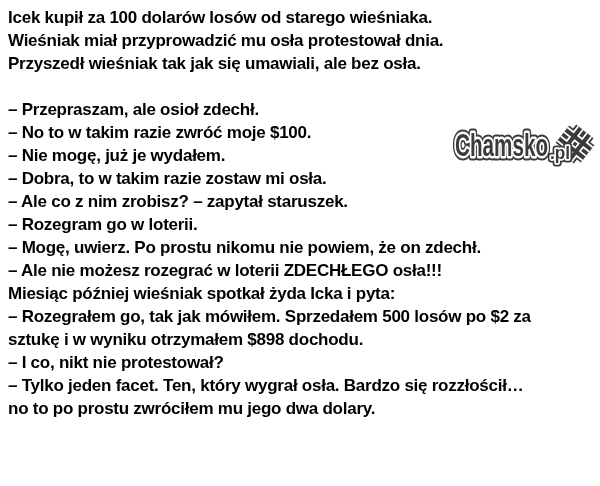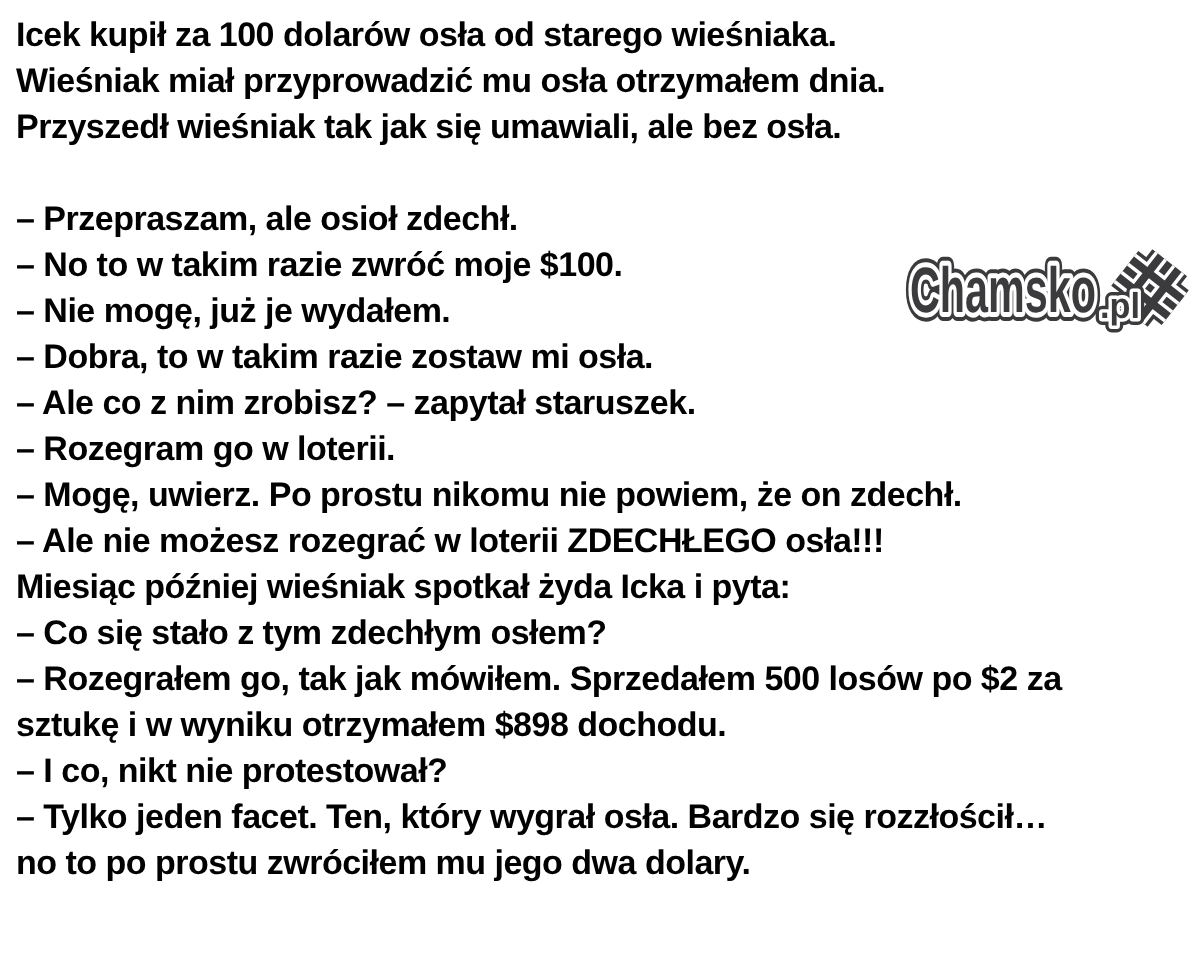--- a/index.html
+++ b/index.html
@@ -49,7 +49,7 @@
 <body>
 
 <div class="joke-text">
-  <div class="joke-line">Icek kupił za 100 dolarów osła od starego wieśniaka.</div>
+  <div class="joke-line">Icek kupił za 100 dolarów losów od starego wieśniaka.</div>
   <div class="joke-line">Wieśniak miał przyprowadzić mu osła otrzymałem dnia.</div>
   <div class="joke-line">Przyszedł wieśniak tak jak się umawiali, ale bez osła.</div>
   <div class="joke-line"></div>

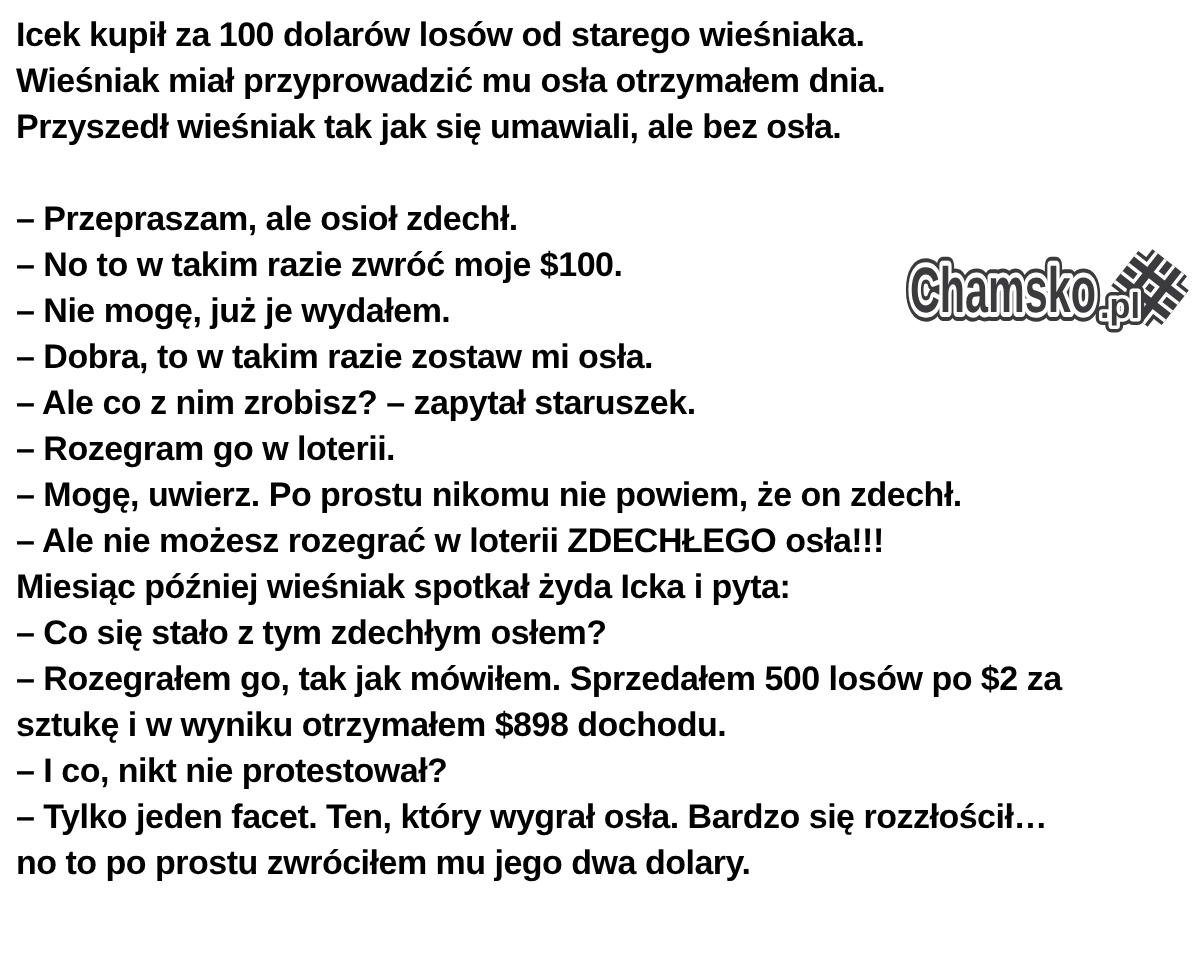--- a/index.html
+++ b/index.html
@@ -50,7 +50,7 @@
 
 <div class="joke-text">
   <div class="joke-line">Icek kupił za 100 dolarów losów od starego wieśniaka.</div>
-  <div class="joke-line">Wieśniak miał przyprowadzić mu osła otrzymałem dnia.</div>
+  <div class="joke-line">Wieśniak miał przyprowadzić mu osła protestował dnia.</div>
   <div class="joke-line">Przyszedł wieśniak tak jak się umawiali, ale bez osła.</div>
   <div class="joke-line"></div>
   <div class="joke-line">– Przepraszam, ale osioł zdechł.</div>

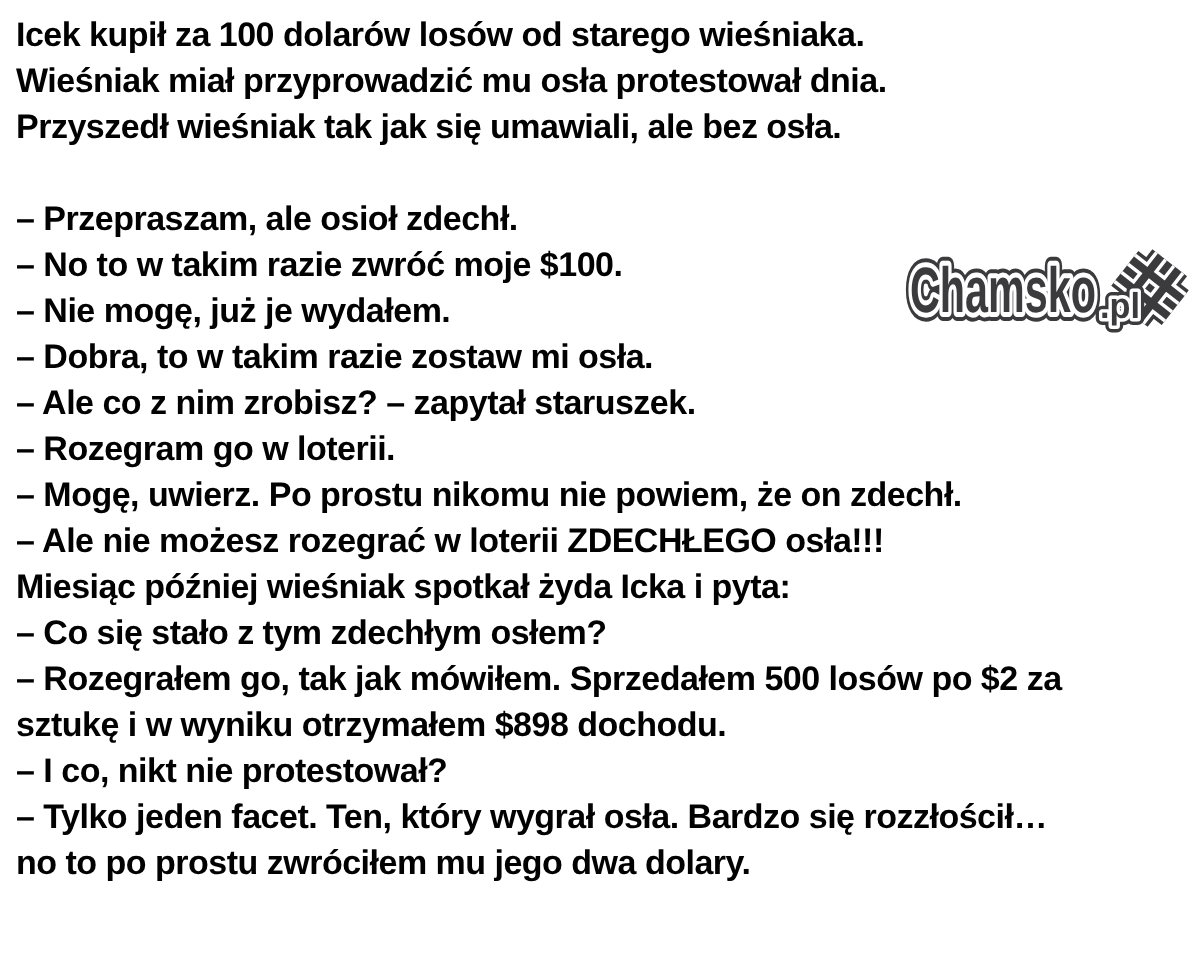--- a/index.html
+++ b/index.html
@@ -62,7 +62,6 @@
   <div class="joke-line">– Mogę, uwierz. Po prostu nikomu nie powiem, że on zdechł.</div>
   <div class="joke-line">– Ale nie możesz rozegrać w loterii ZDECHŁEGO osła!!!</div>
   <div class="joke-line">Miesiąc później wieśniak spotkał żyda Icka i pyta:</div>
-  <div class="joke-line">– Co się stało z tym zdechłym osłem?</div>
   <div class="joke-line">– Rozegrałem go, tak jak mówiłem. Sprzedałem 500 losów po $2 za</div>
   <div class="joke-line">sztukę i w wyniku otrzymałem $898 dochodu.</div>
   <div class="joke-line">– I co, nikt nie protestował?</div>

